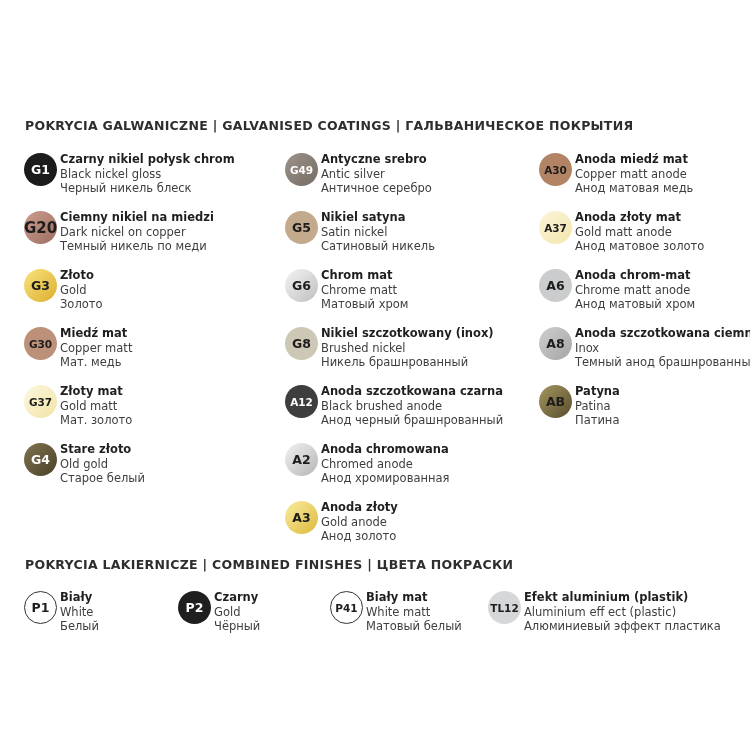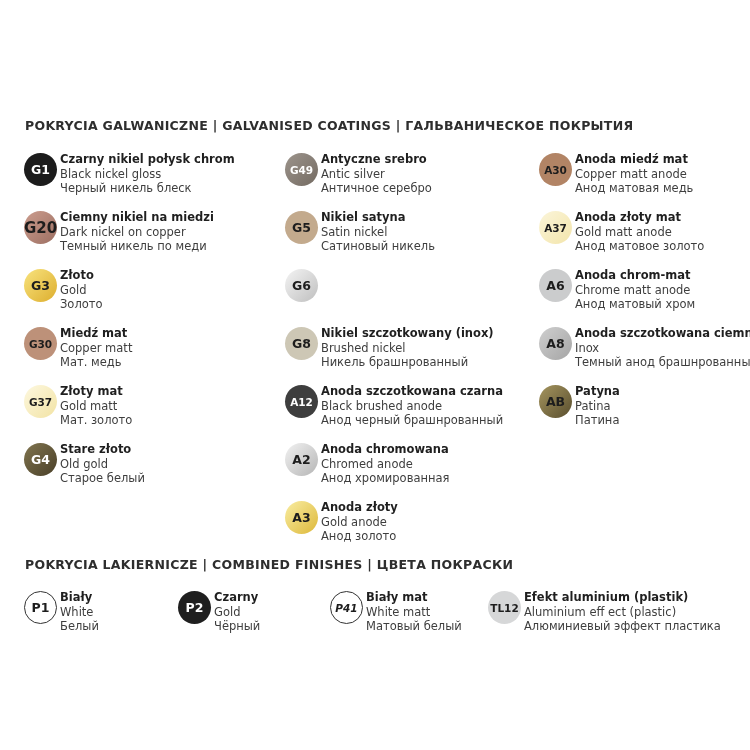--- a/index.html
+++ b/index.html
@@ -131,6 +131,11 @@
       </div>
       <div class="item">
         <div class="swatch" style="background: linear-gradient(135deg, rgb(244, 244, 244) 0%, rgb(191, 191, 191) 100%); color: rgb(29, 29, 29);">G6</div>
+        <div class="labels">
+          <div class="pl">Chrom mat</div>
+          <div class="en">Chrome matt</div>
+          <div class="ru">Матовый хром</div>
+        </div>
       </div>
       <div class="item">
         <div class="swatch" style="background: rgb(205, 199, 181); color: rgb(29, 29, 29);">G8</div>

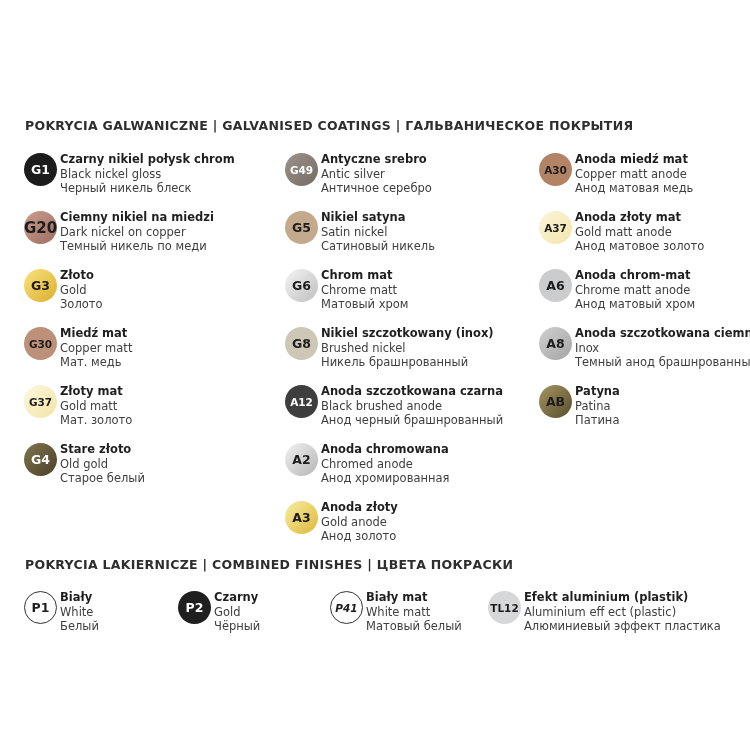--- a/index.html
+++ b/index.html
@@ -233,7 +233,7 @@
         </div>
       </div>
       <div class="item combined-item" style="left: 330px;">
-        <div class="swatch" style="background: rgb(255, 255, 255); border: 1.5px solid rgb(51, 51, 51); color: rgb(29, 29, 29); font-size: 10.5px; font-style: italic;">P41</div>
+        <div class="swatch" style="background: rgb(255, 255, 255); border: 1.5px solid rgb(51, 51, 51); color: rgb(29, 29, 29); font-size: 10.5px;">P41</div>
         <div class="labels">
           <div class="pl">Biały mat</div>
           <div class="en">White matt</div>

